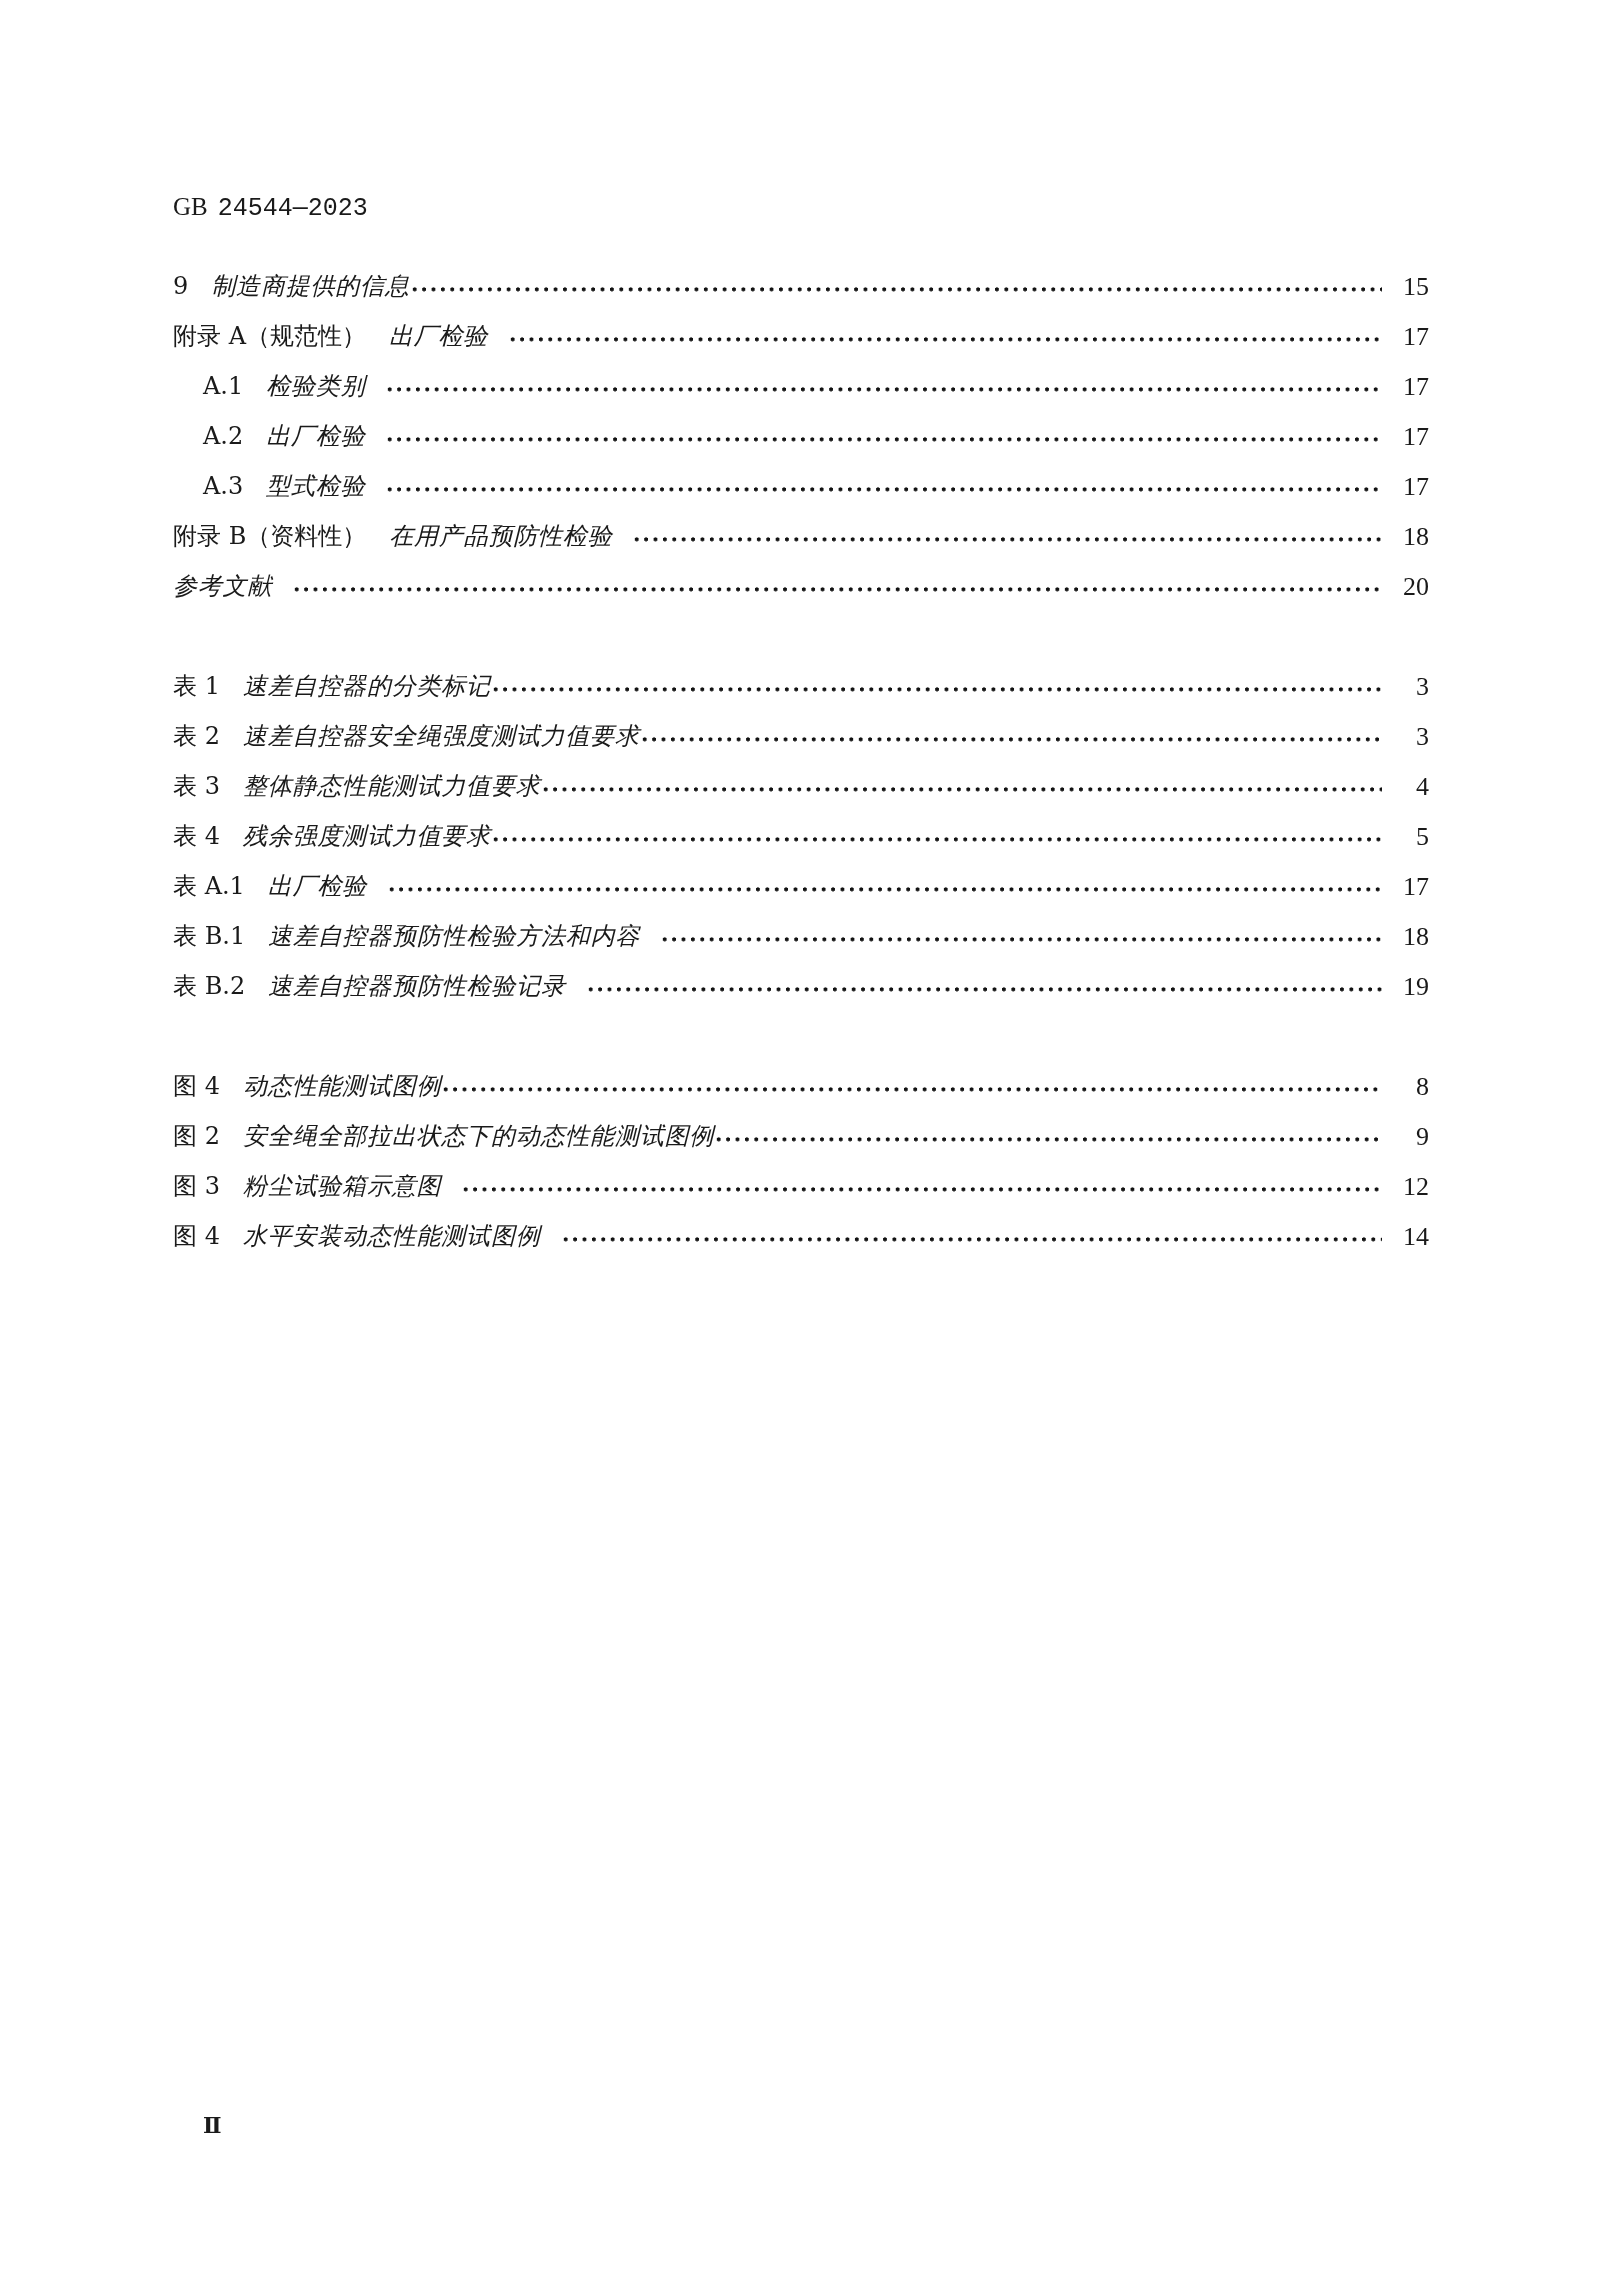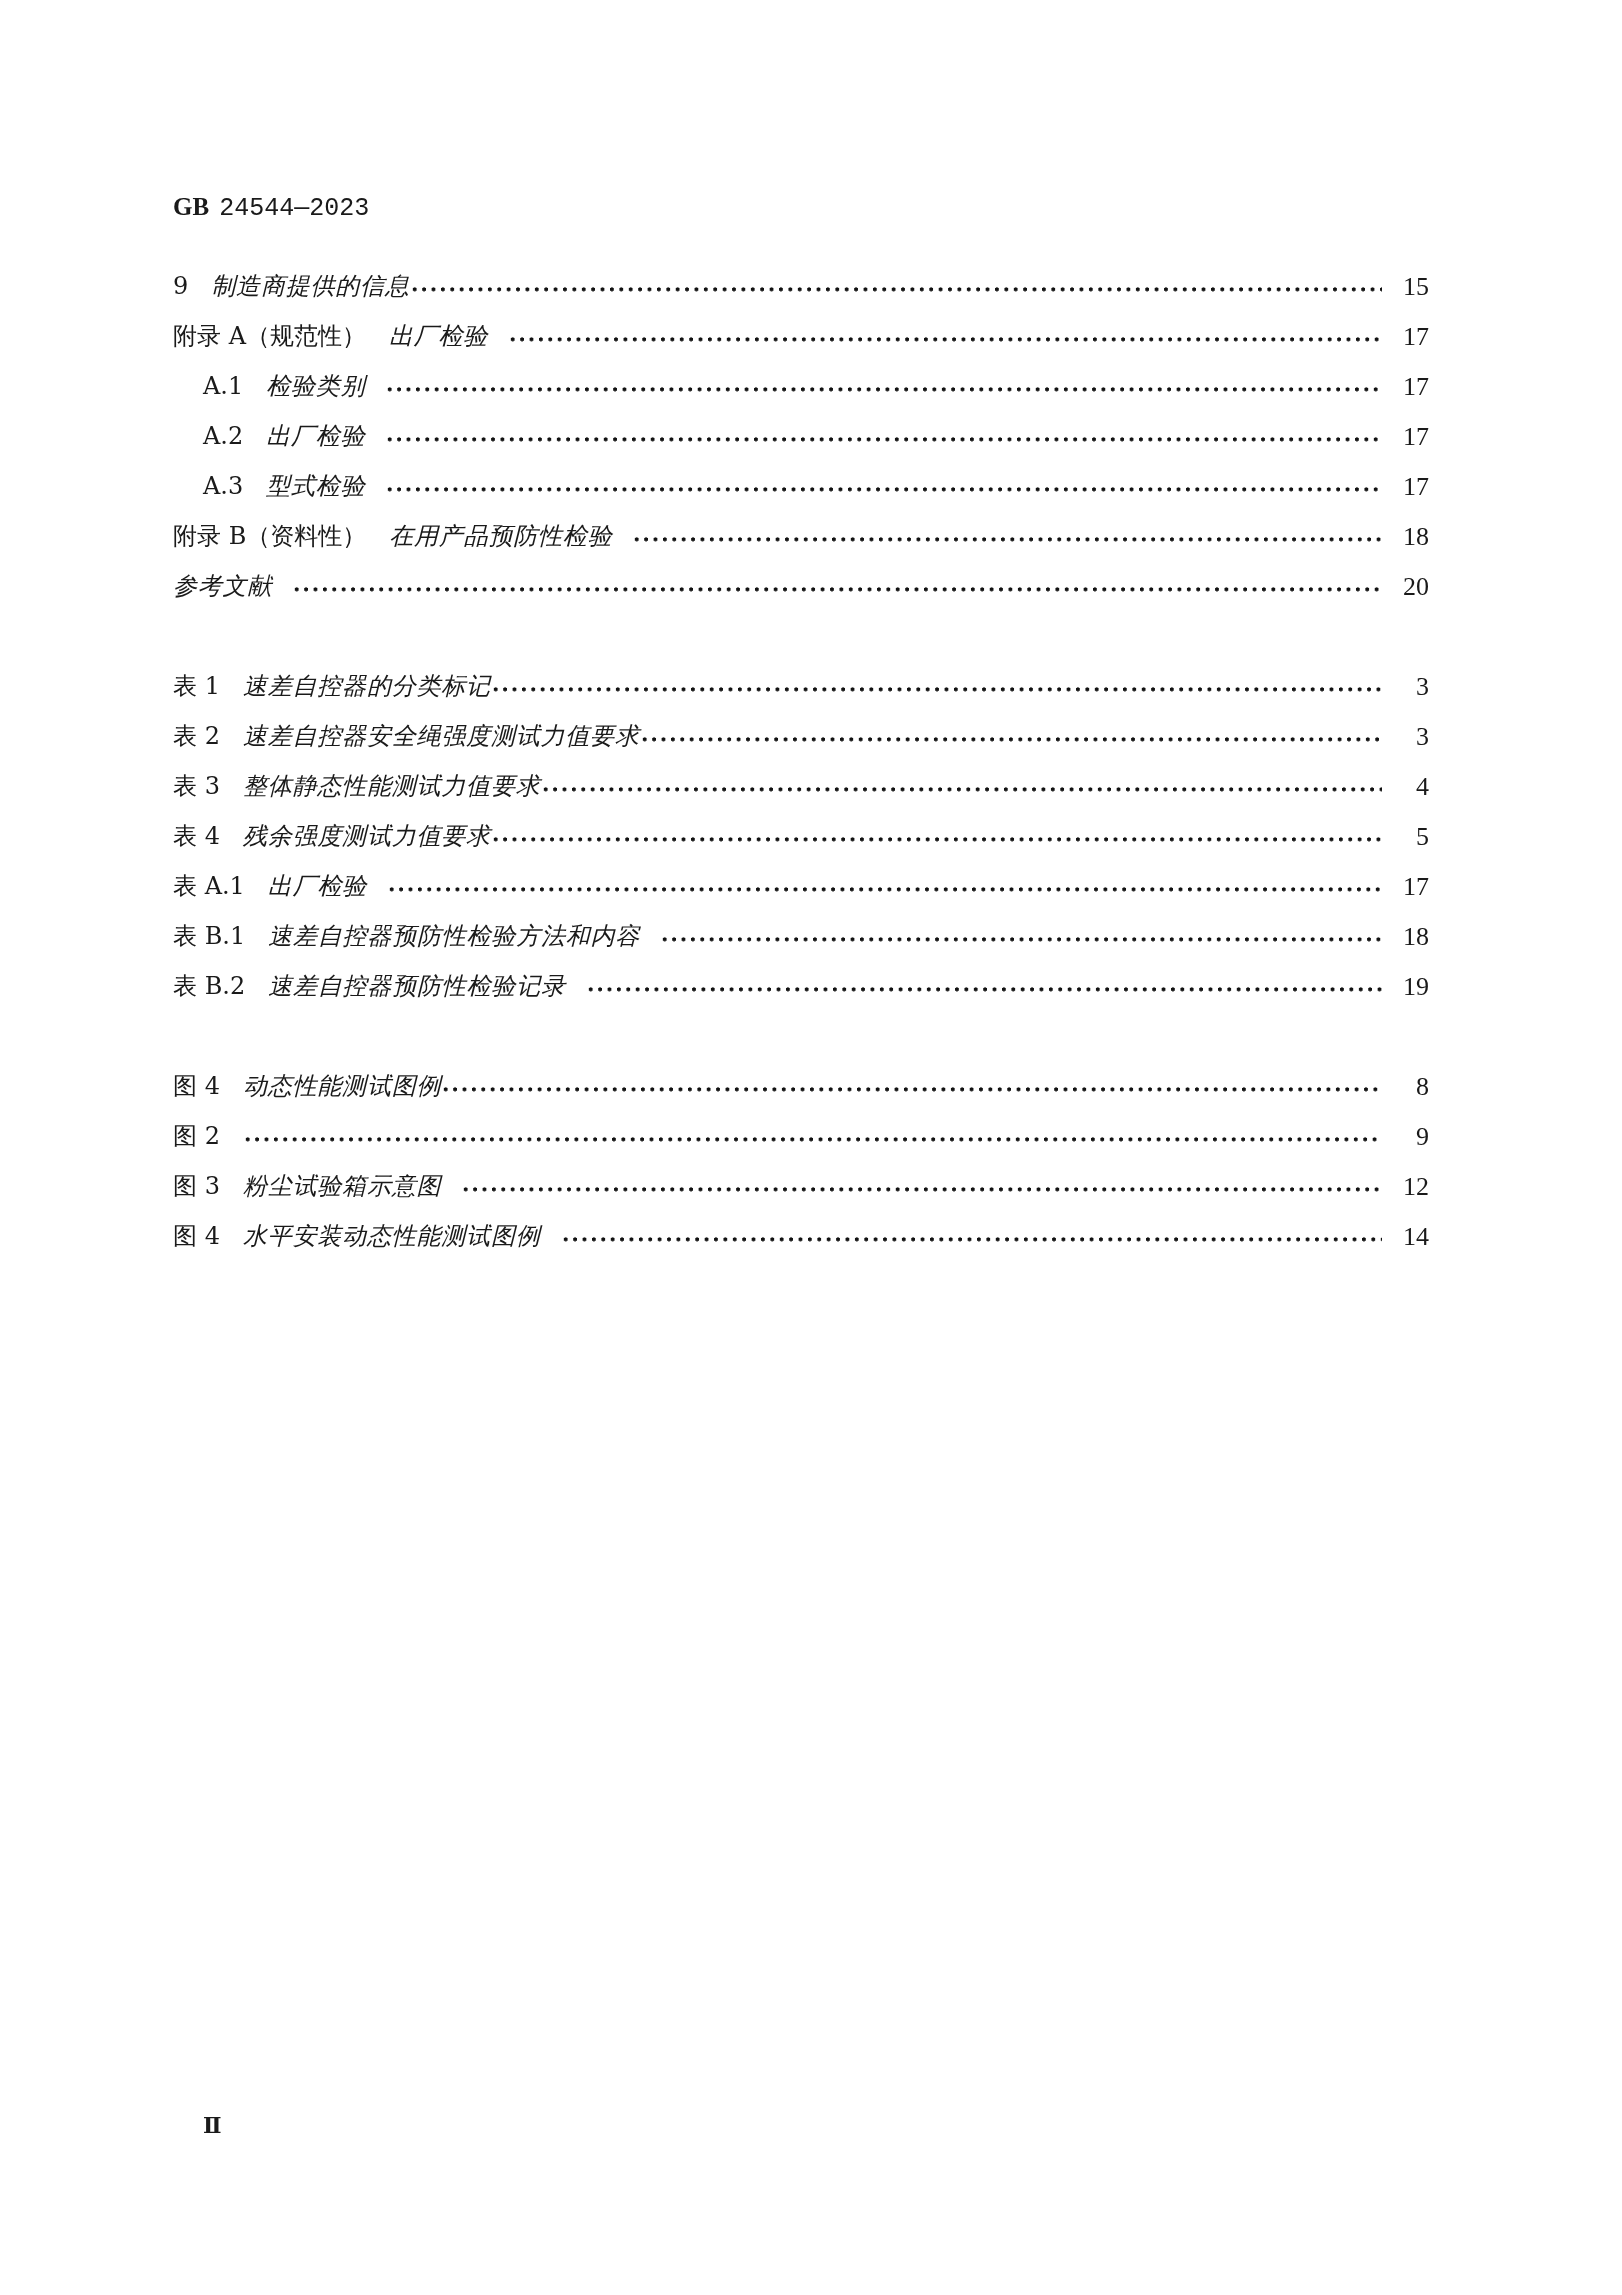--- a/index.html
+++ b/index.html
@@ -25,7 +25,7 @@
   }
   .page-header .gb {
     font-family: "Liberation Serif", "DejaVu Serif", serif;
-    font-weight: bold;
+    font-weight: normal;
     margin-right: 10px;
   }
   .page-header .num {

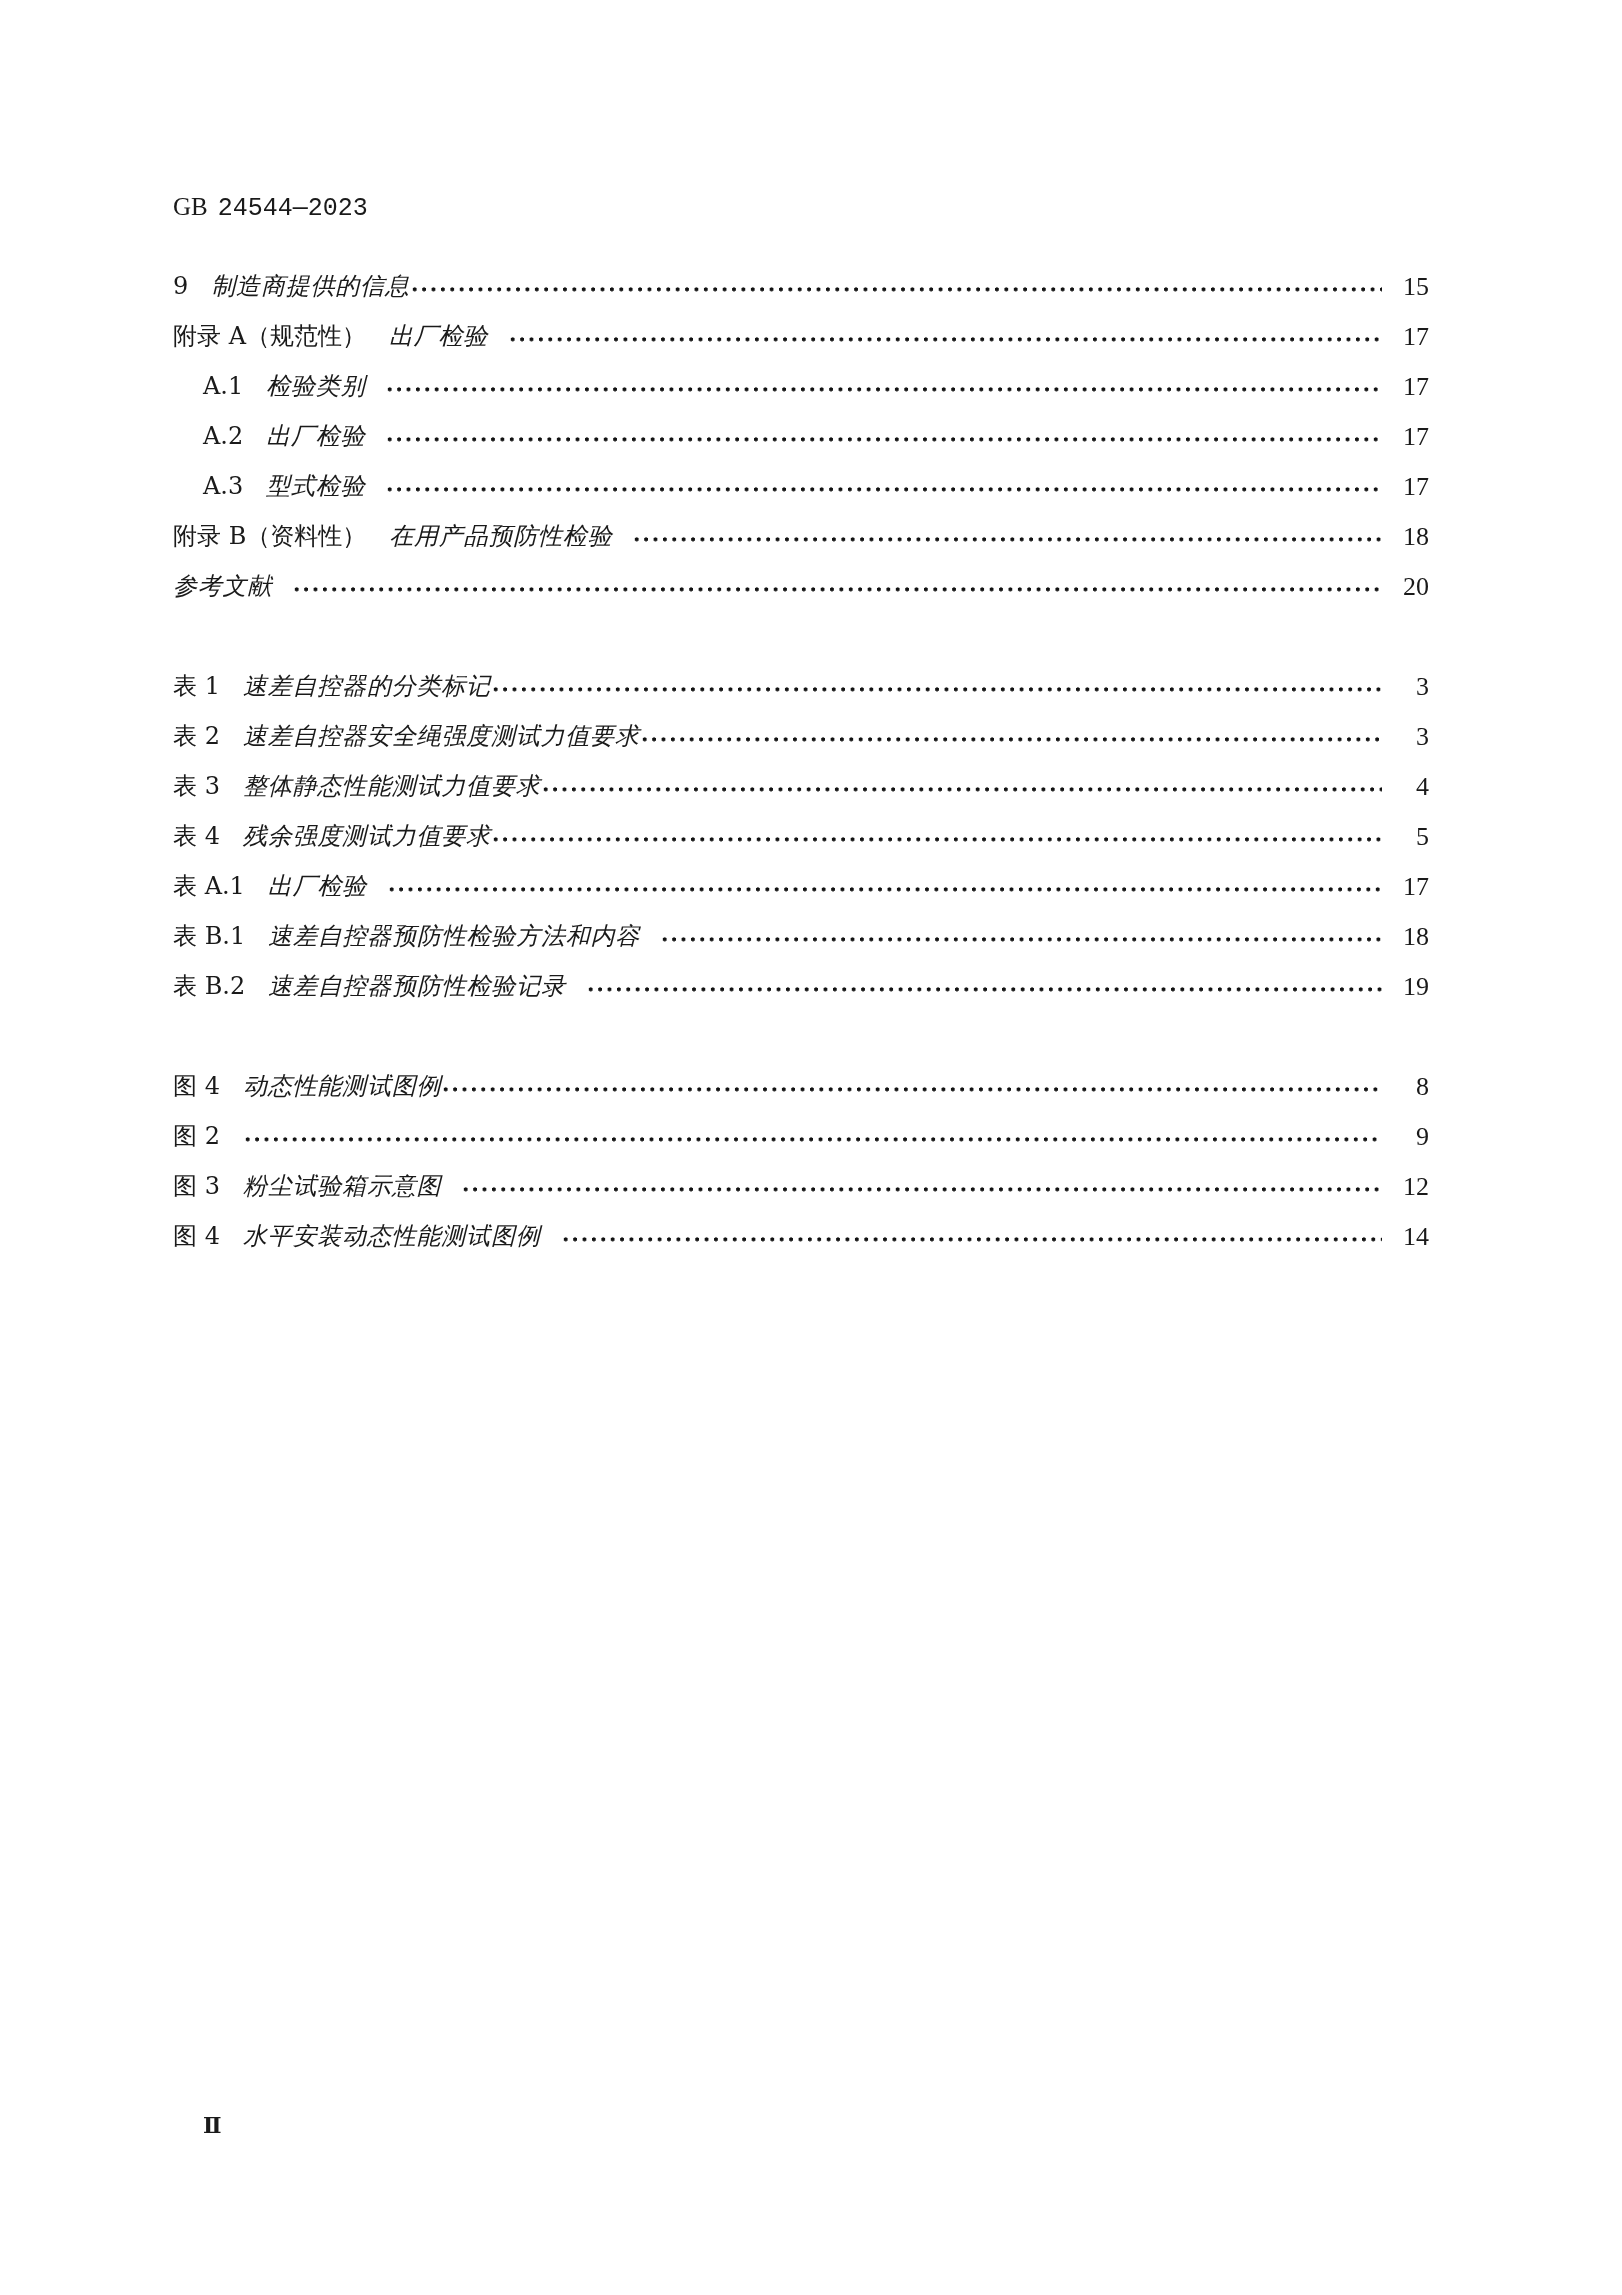--- a/index.html
+++ b/index.html
@@ -185,6 +185,7 @@
   </div>
   <div class="toc-line" style="top:1118px">
     <span class="toc-prefix">图 2</span>
+    <span class="toc-title">安全绳全部拉出状态下的动态性能测试图例</span>
     <span class="toc-leader"></span>
     <span class="toc-page">9</span>
   </div>

